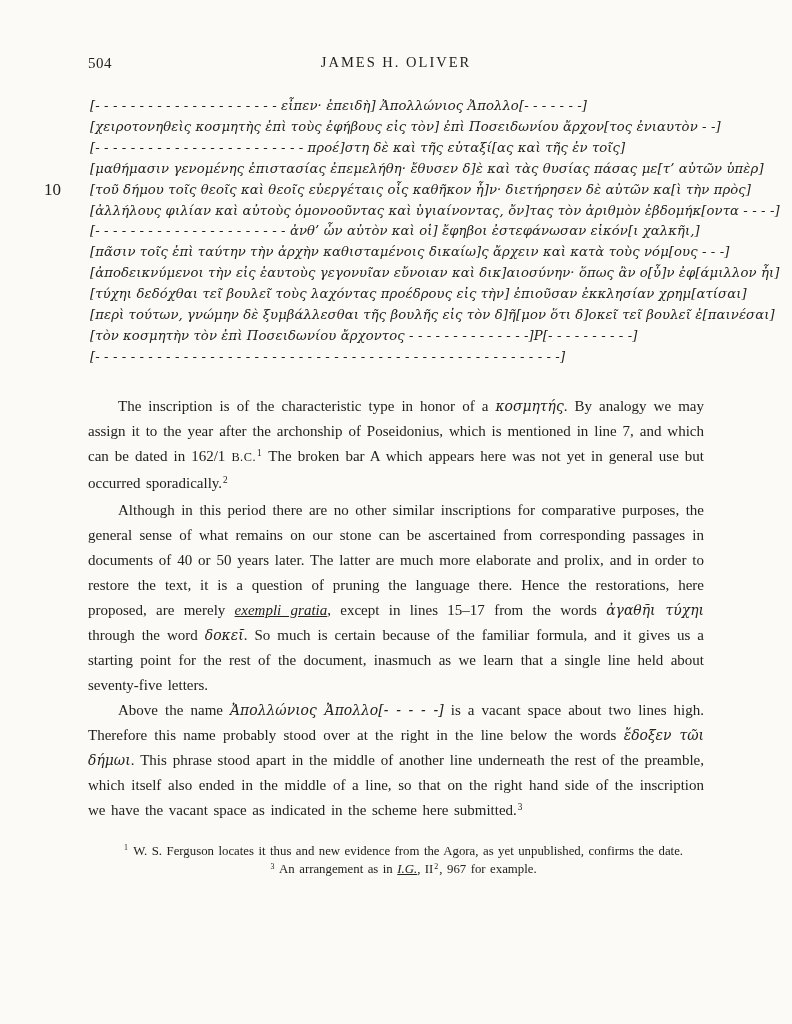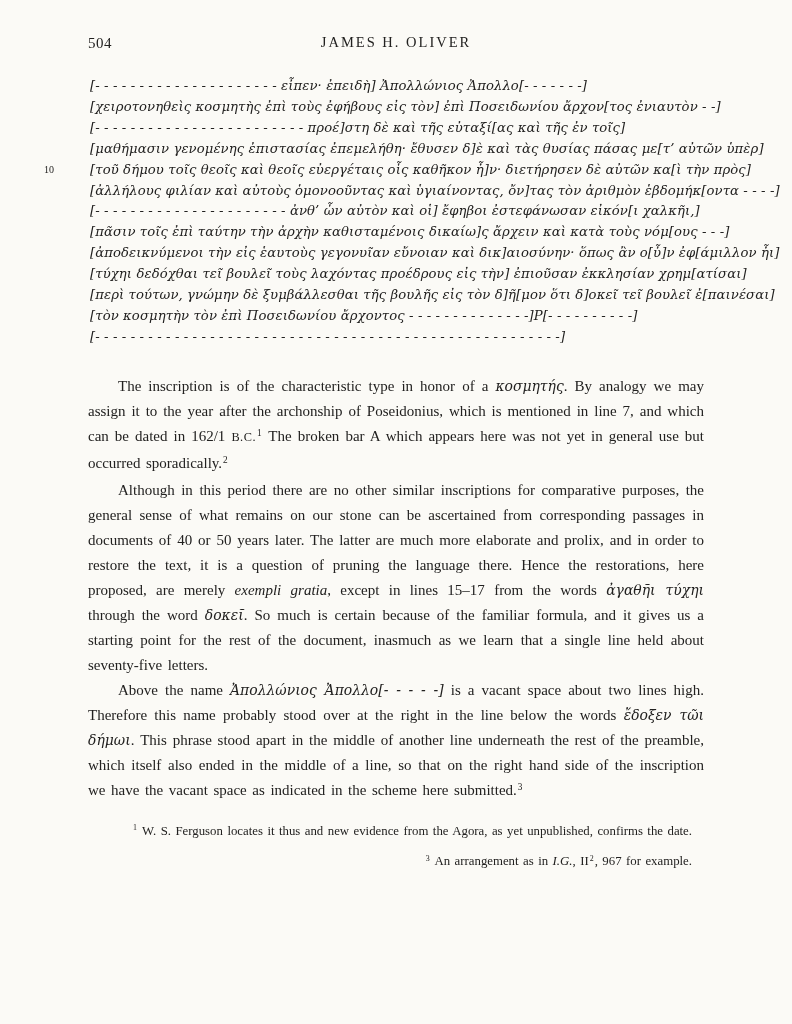--- a/index.html
+++ b/index.html
@@ -14,7 +14,7 @@
   .page {
     position: relative;
     width: 792px; height: 1024px;
-    padding-top: 34px;
+    padding-top: 54px;
   }
 
   

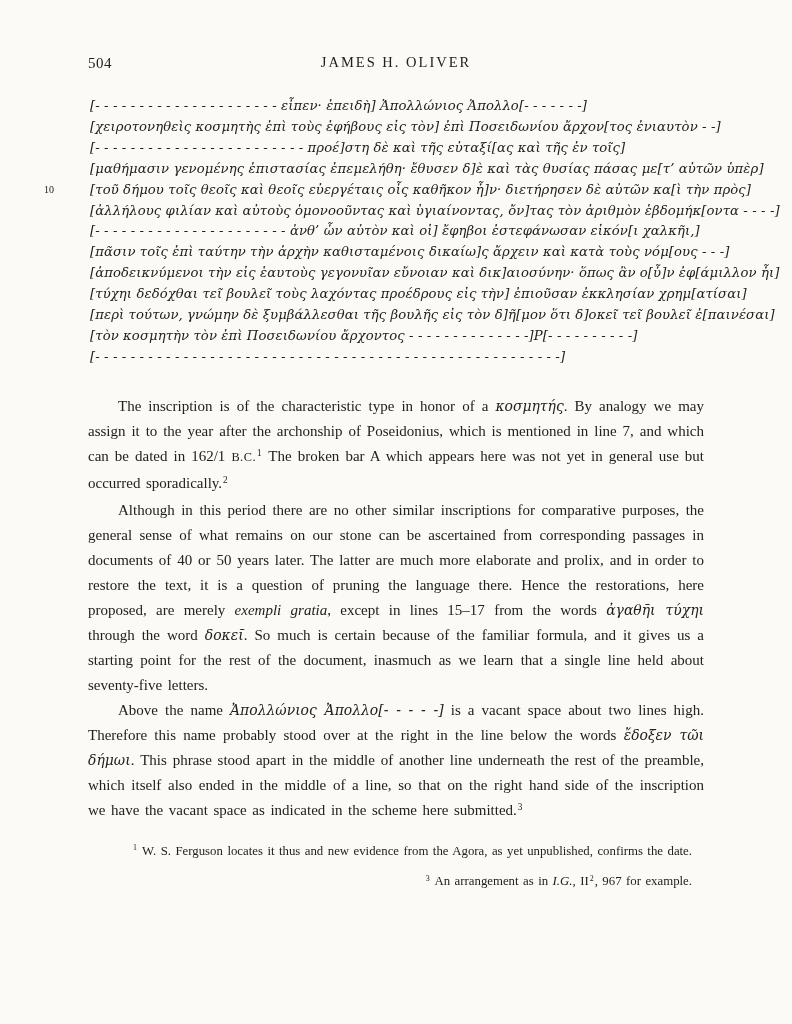--- a/index.html
+++ b/index.html
@@ -53,7 +53,7 @@
     left: -46px; top: 0;
     font-family: "Liberation Serif", serif;
     font-style: normal;
-    font-size: 10px;
+    font-size: 17px;
   }
 
   

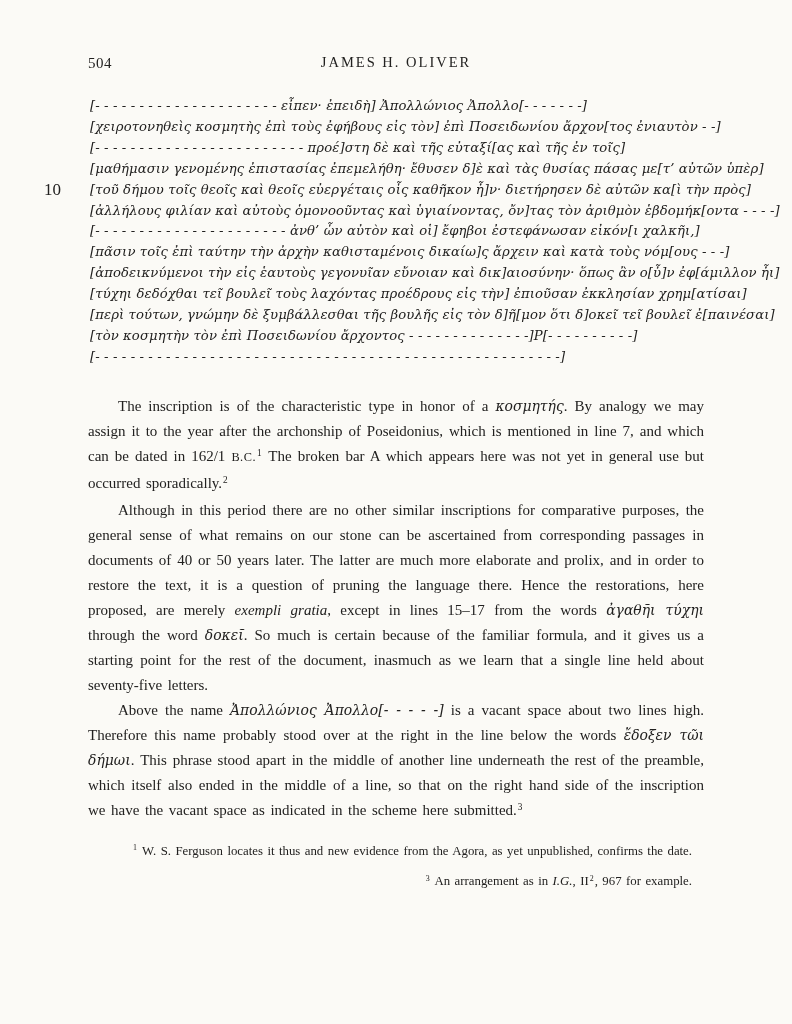--- a/index.html
+++ b/index.html
@@ -73,7 +73,7 @@
     font-style: italic;
     font-size: 0.93em;
   }
-  .italic { font-style: italic; }
+  .italic { font-style: italic; text-decoration: underline; }
   .sc { font-size: 0.82em; letter-spacing: 0.5px; }
   sup.fnref, .footnote sup {
     font-size: 0.62em;

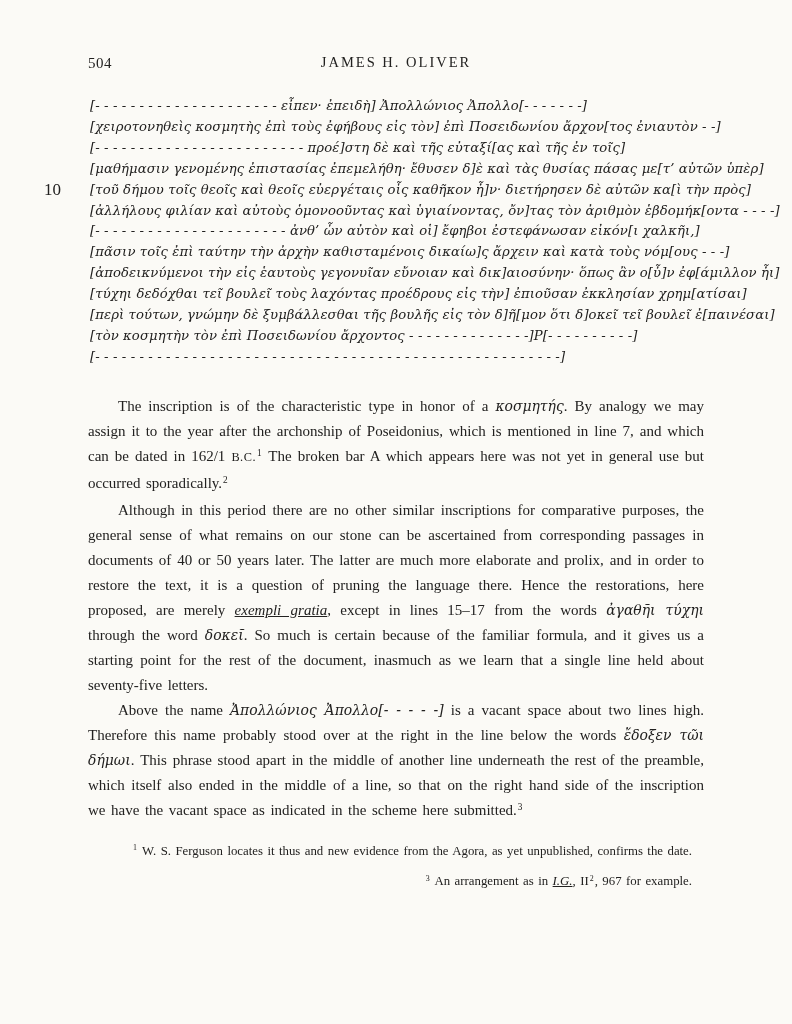--- a/index.html
+++ b/index.html
@@ -88,11 +88,11 @@
     margin: 18px 88px 0 88px;
   }
   .footnote {
-    margin: 12px;
+    margin: 0;
     text-indent: 14px;
     font-size: 12.8px;
     line-height: 17.6px;
-    text-align: right;
+    text-align: center;
     word-spacing: 0.1em;
   }
 </style>

